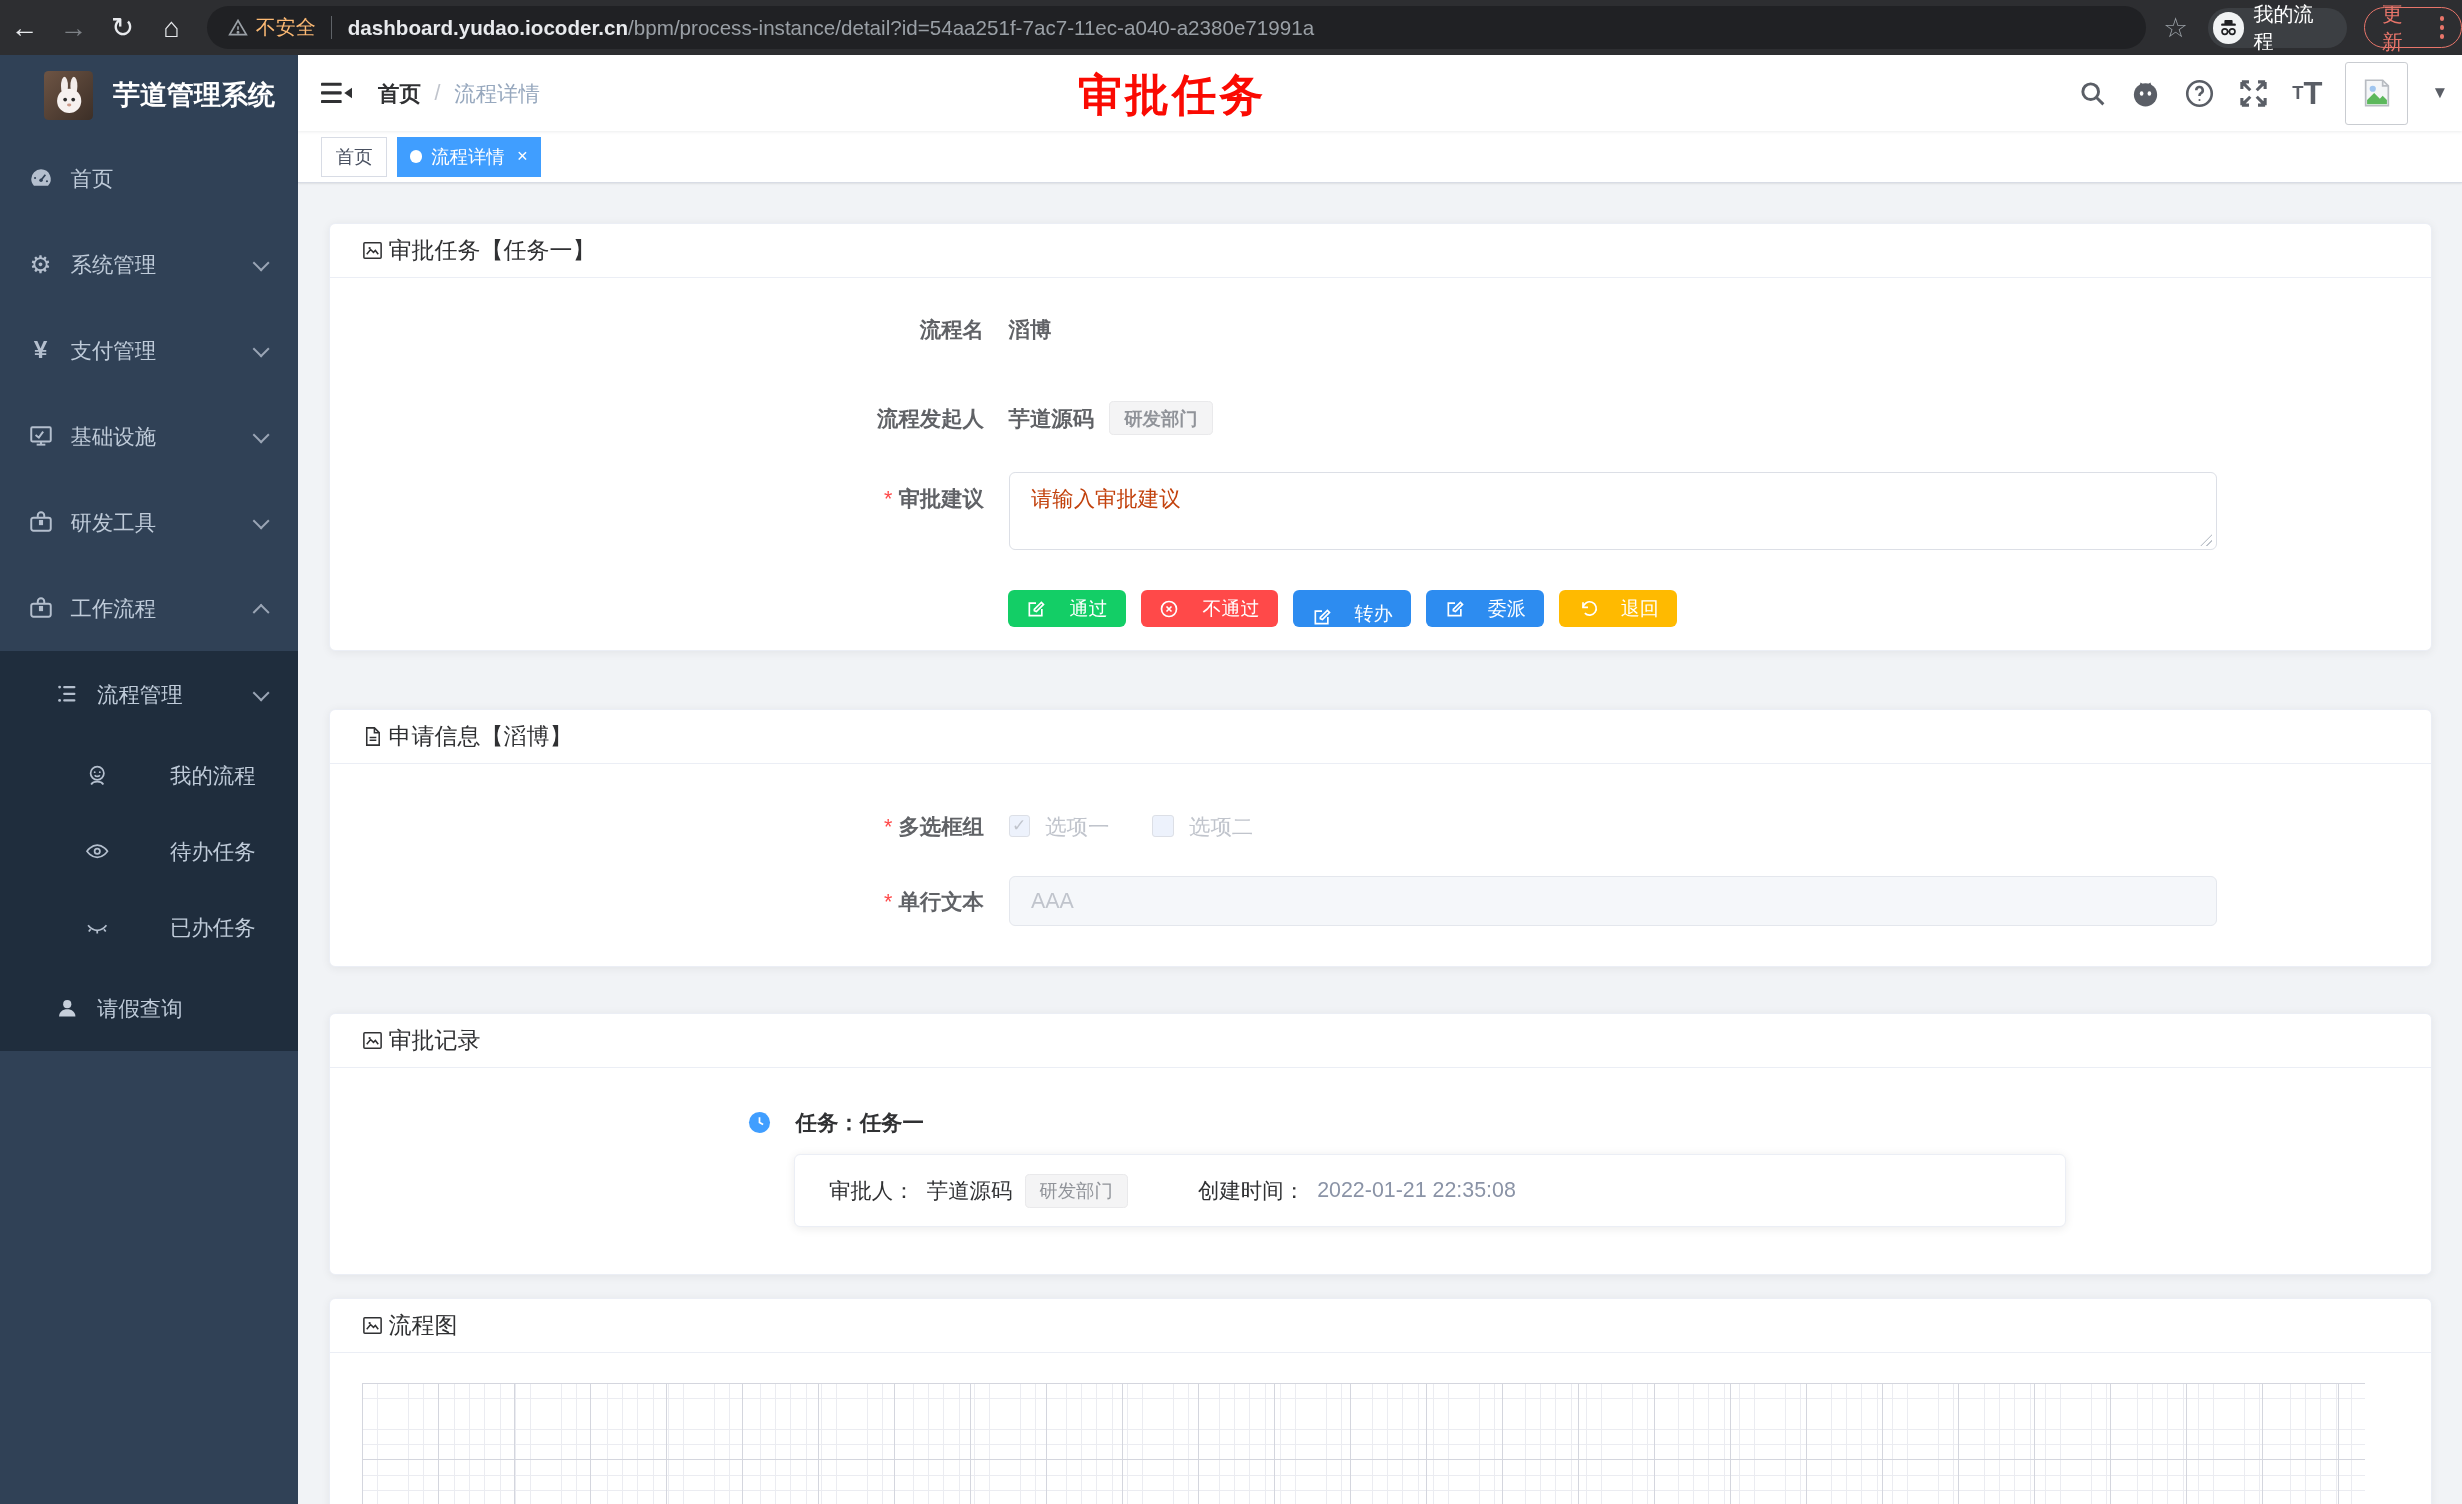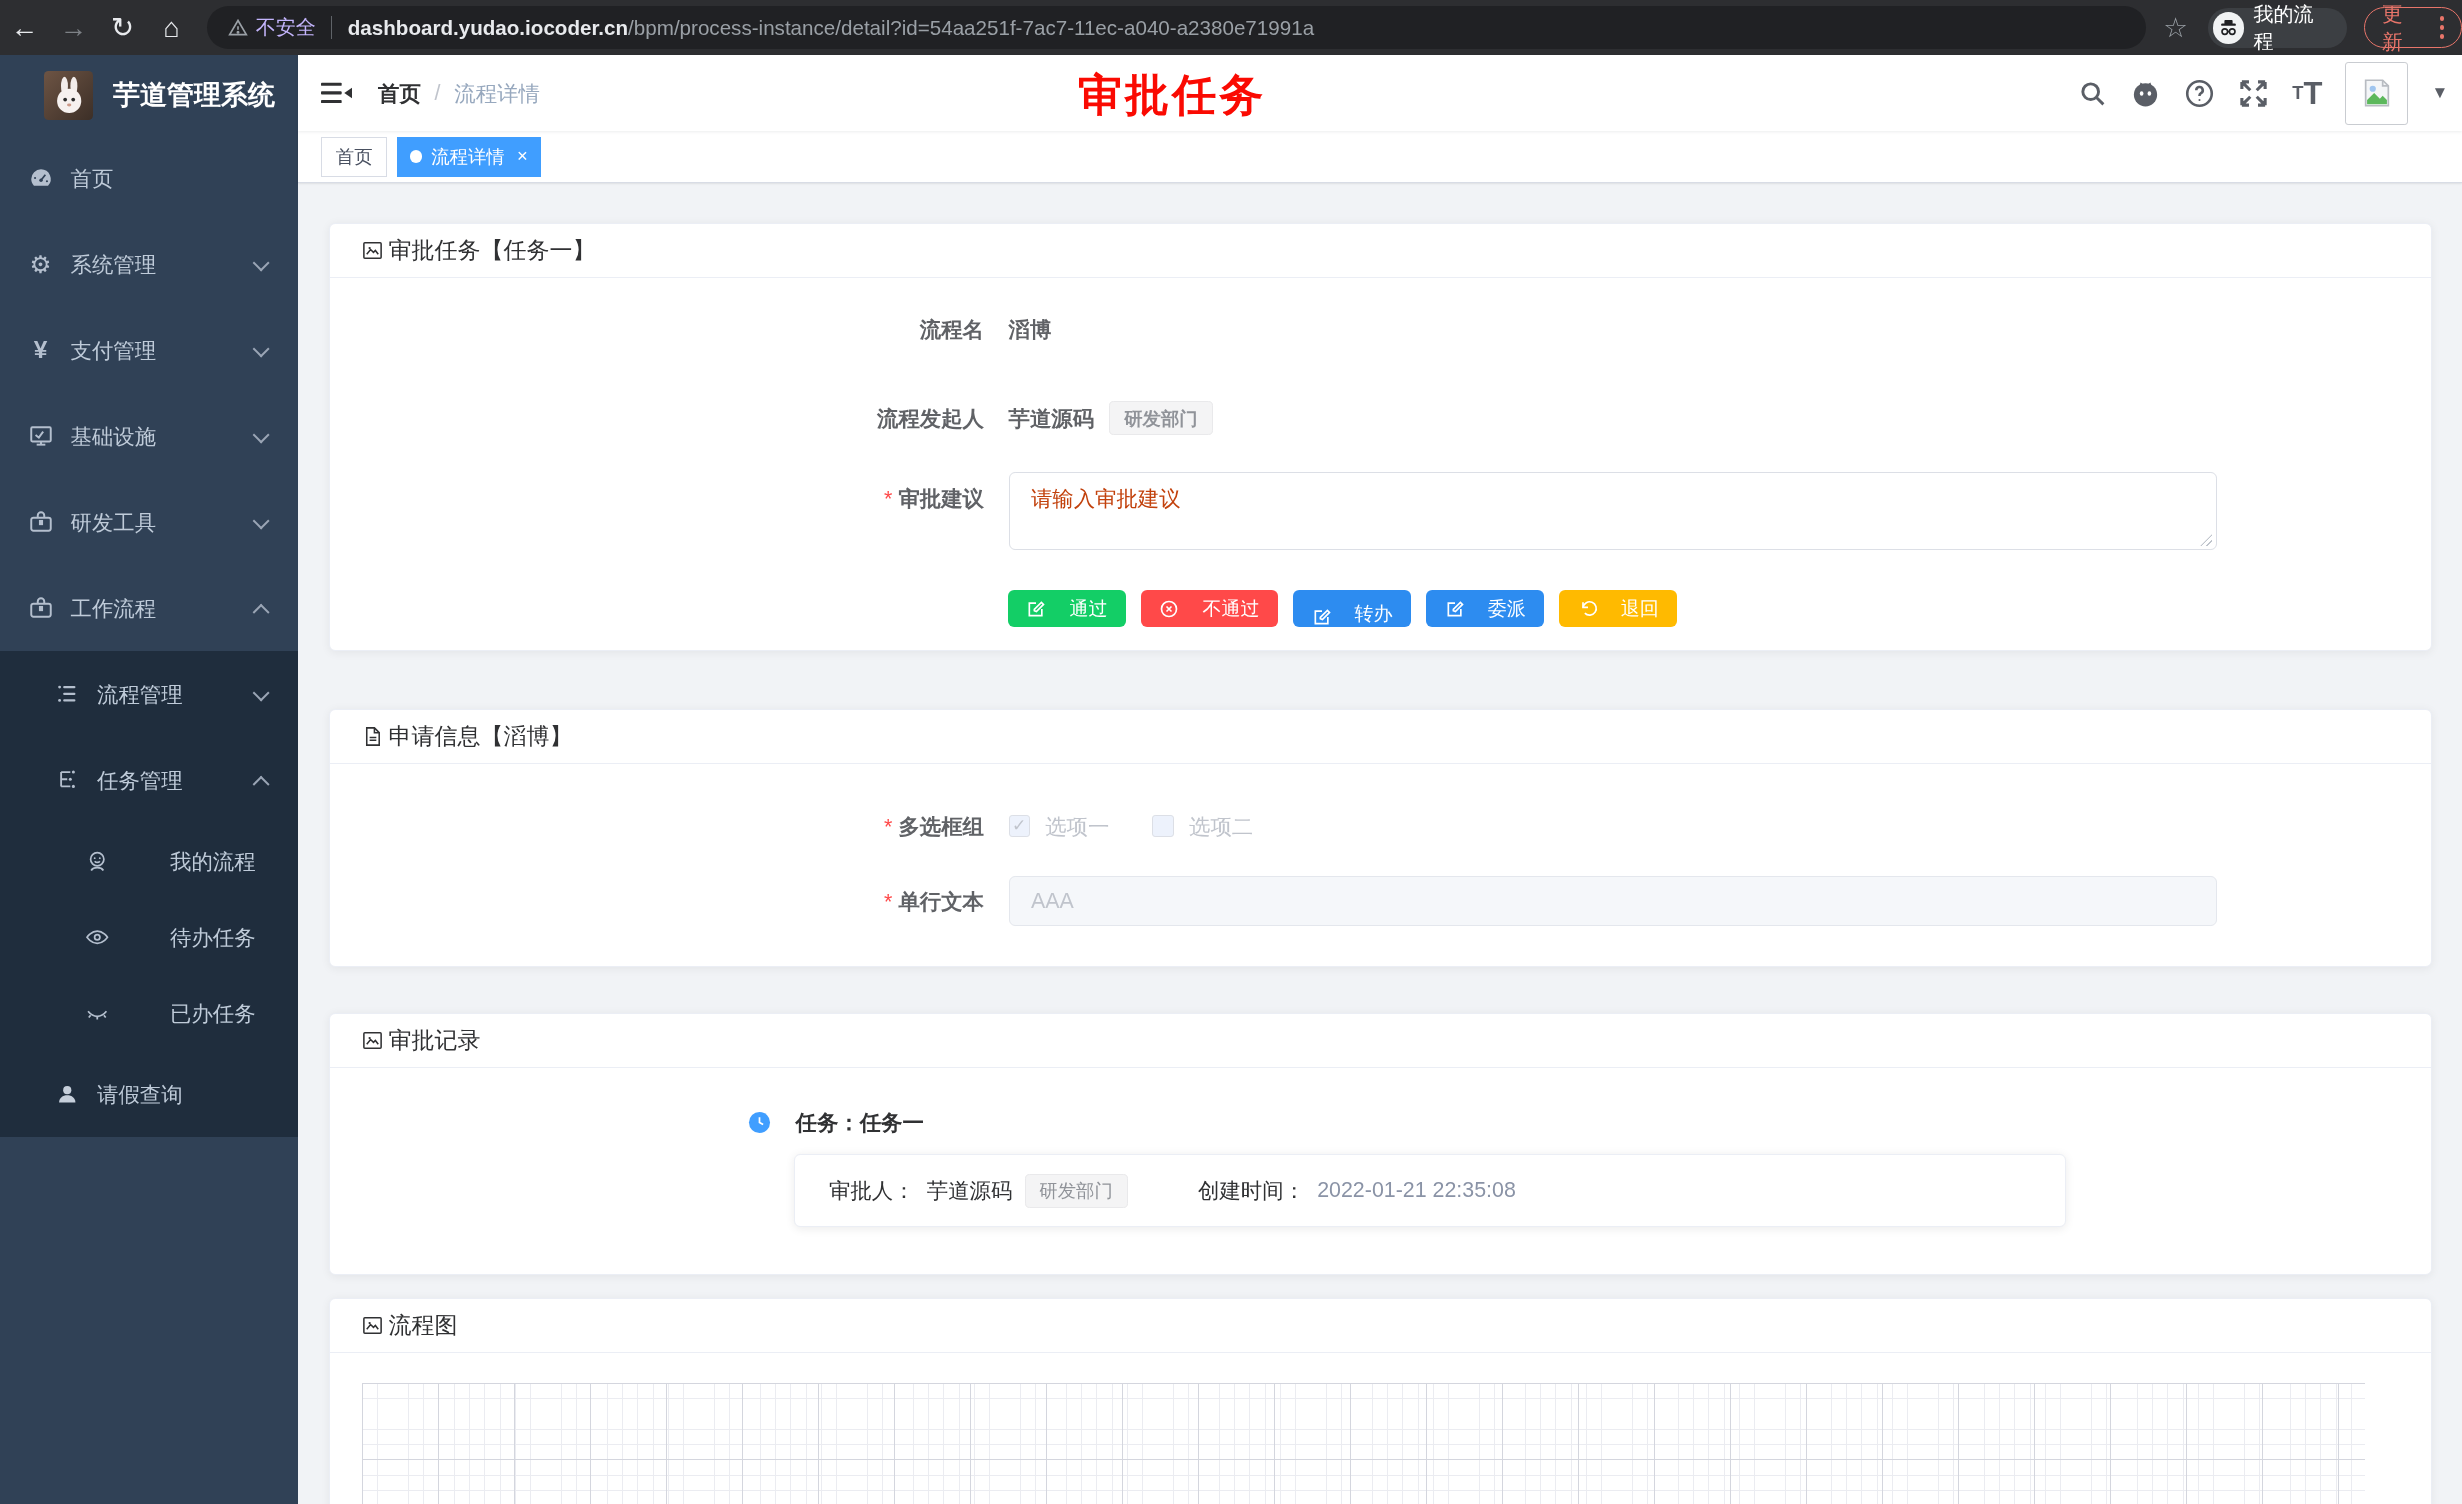--- a/index.html
+++ b/index.html
@@ -12,7 +12,7 @@
   .chrome .nav-ico {width:49px;text-align:center;font-size:27.5px;color:#e8eaed;flex:0 0 auto;cursor:pointer;}
   .chrome .nav-ico.dim {color:#7d8186;}
   .url-pill {margin-left:10.7px;width:1948px;height:43px;border-radius:21.4px;background:#202124;display:flex;align-items:center;padding:0 21.4px;gap:10.7px;overflow:hidden;}
-  .url-sec {color:#c4b5fd;font-size:20px;display:flex;align-items:center;gap:7.6px;}
+  .url-sec {color:#fdba74;font-size:20px;display:flex;align-items:center;gap:7.6px;}
   .url-div {width:1.5px;height:23px;background:#5f6368;margin:0 4.6px;}
   .url-text {font-size:20.6px;white-space:nowrap;}
   .url-text .domain {color:#e8eaed;font-weight:bold;}

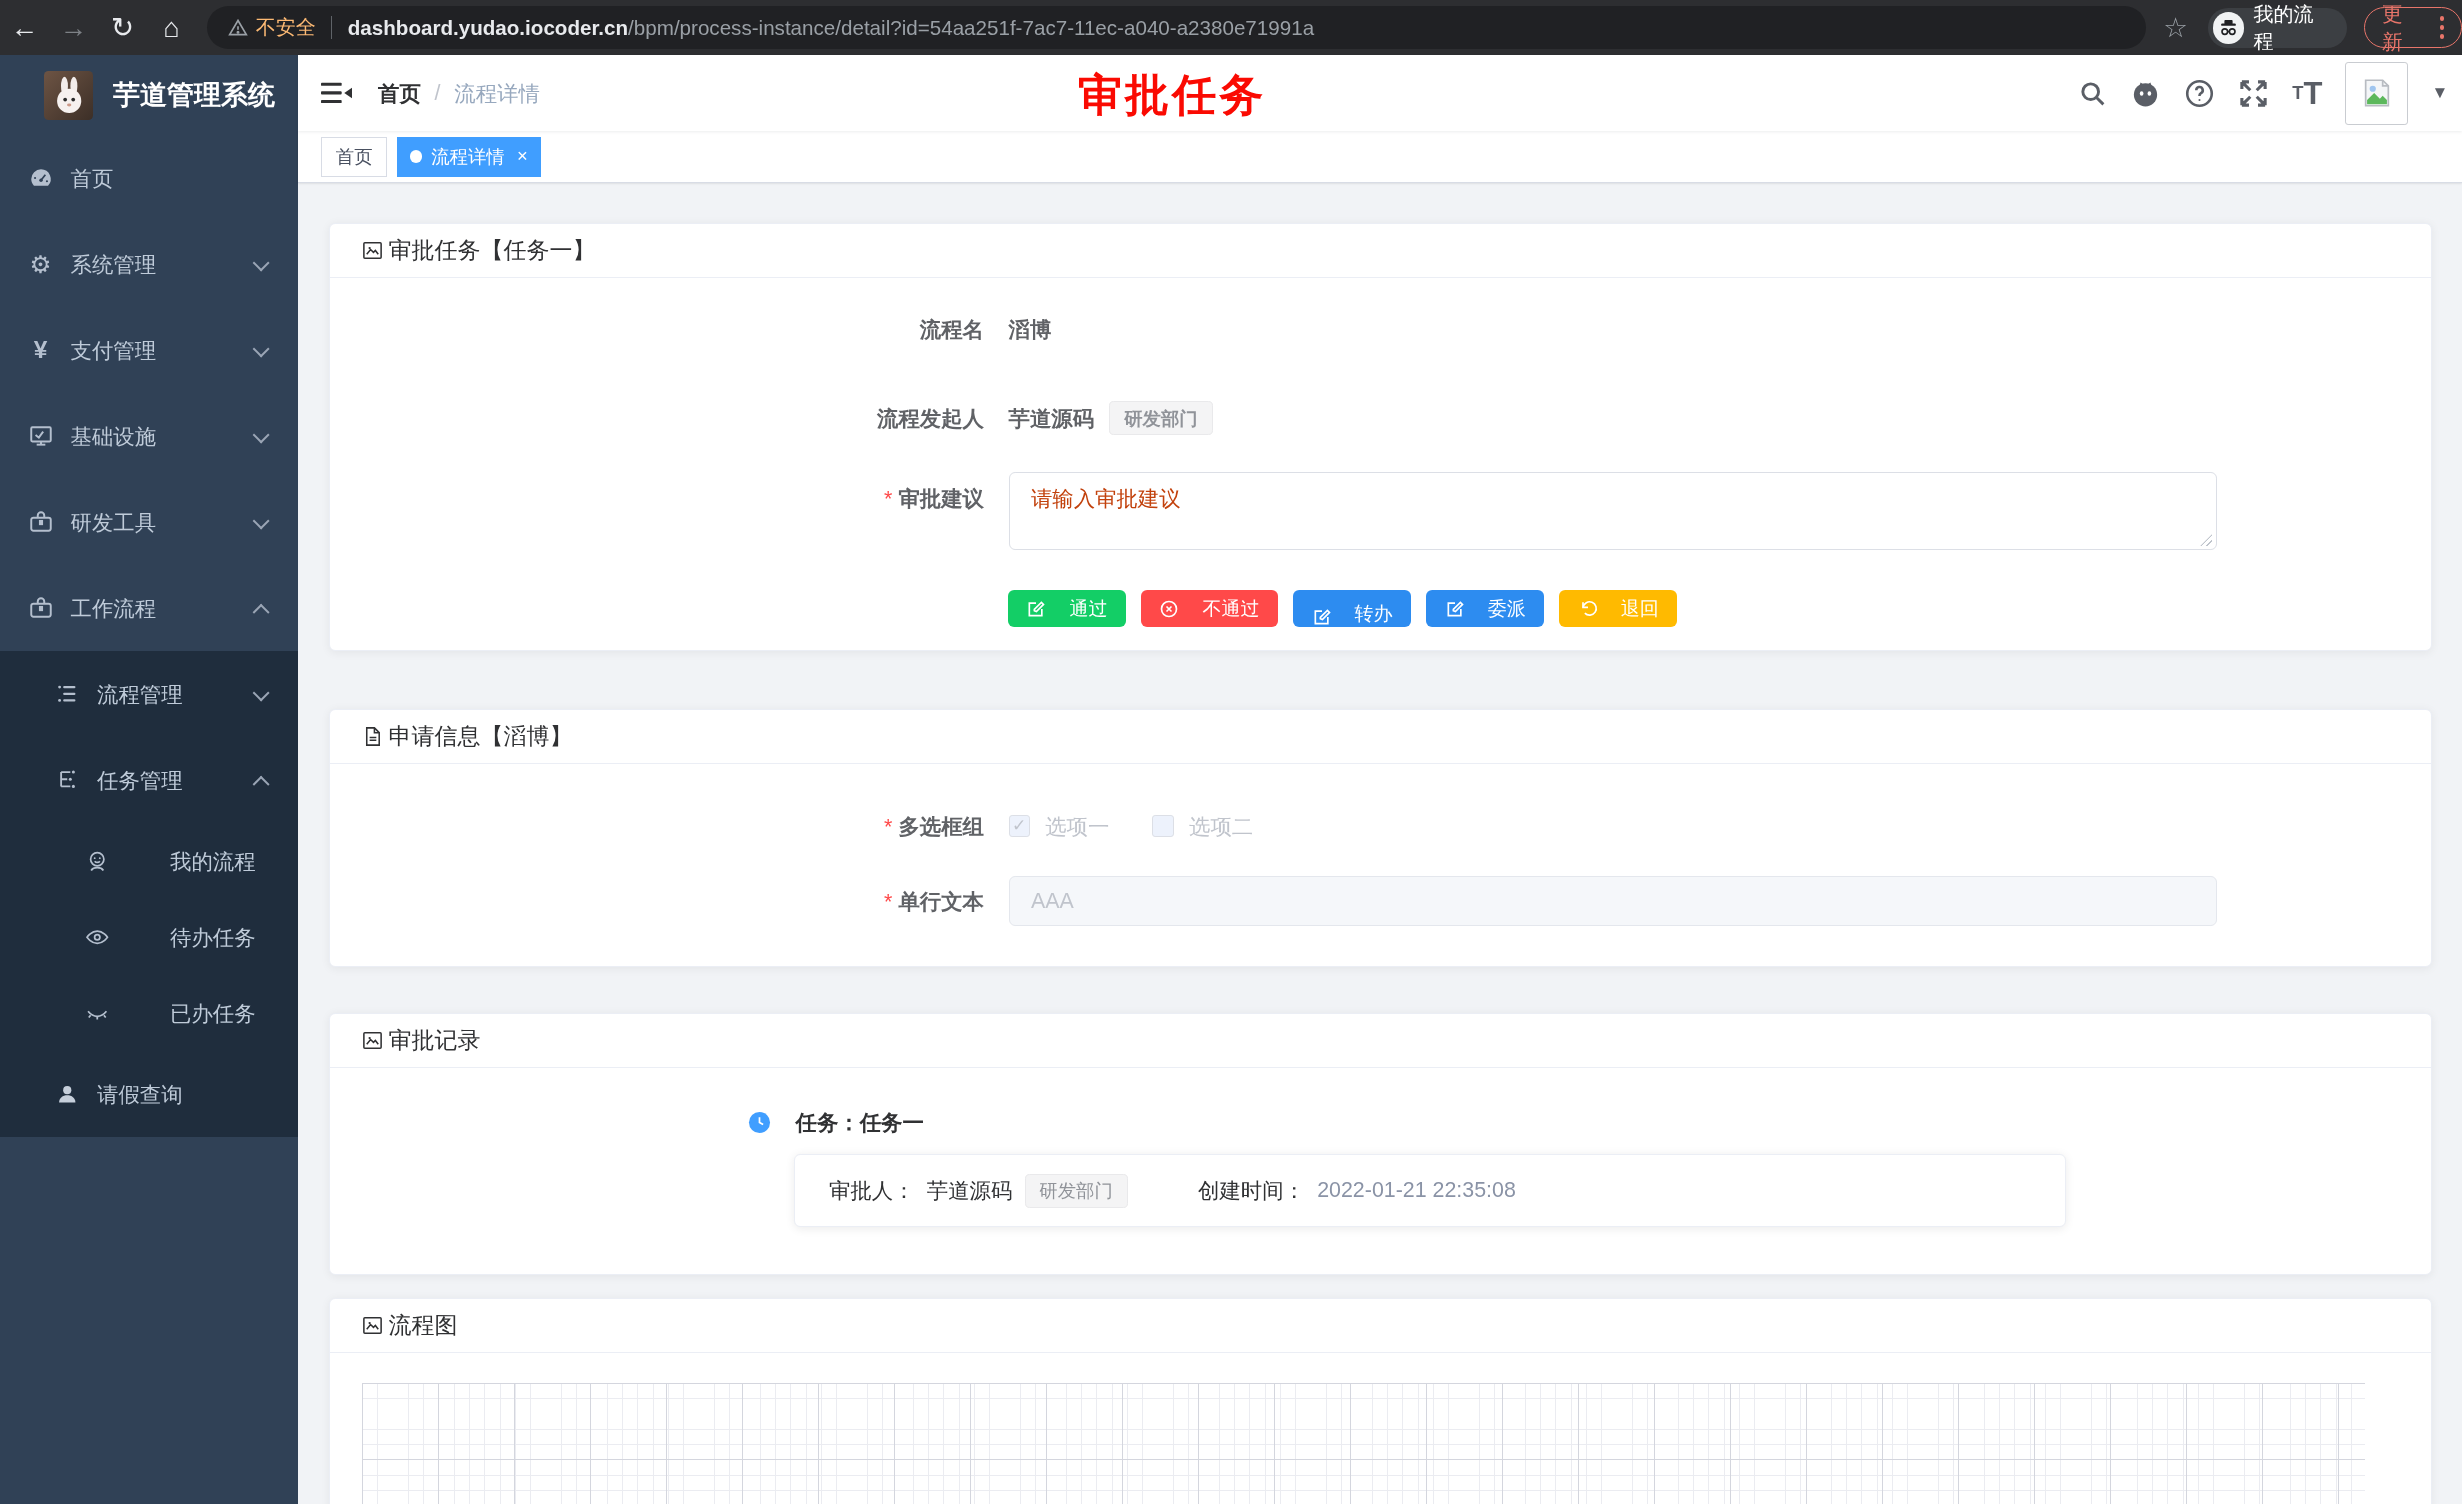--- a/index.html
+++ b/index.html
@@ -238,18 +238,6 @@
         <span>流程管理</span>
         <span class="chev"></span>
       </div>
-      <div class="menu-item">
-        <span class="mi">
-          <svg width="24.5" height="24.5" viewBox="0 0 24 24" fill="none" stroke="#b4bfce" stroke-width="1.8">
-              <path d="M6 4h9M6 4v14M6 11h6M6 18h9"></path>
-              <circle cx="18" cy="4" r="1.5" fill="#b4bfce" stroke="none"></circle>
-              <circle cx="15" cy="11" r="1.5" fill="#b4bfce" stroke="none"></circle>
-              <circle cx="18" cy="18" r="1.5" fill="#b4bfce" stroke="none"></circle>
-            </svg>
-        </span>
-        <span>任务管理</span>
-        <span class="chev up"></span>
-      </div>
       <div class="menu-item deep">
         <span class="mi">
           <svg width="24.5" height="24.5" viewBox="0 0 24 24" fill="none" stroke="#b4bfce" stroke-width="1.7">

